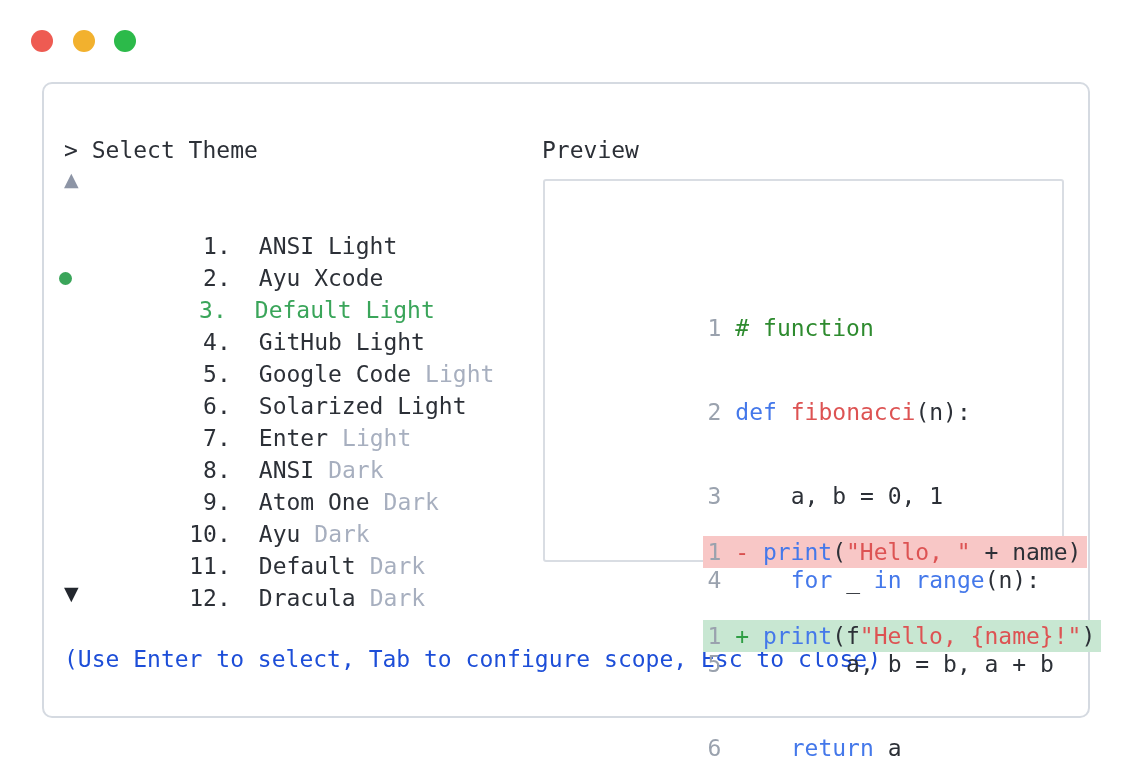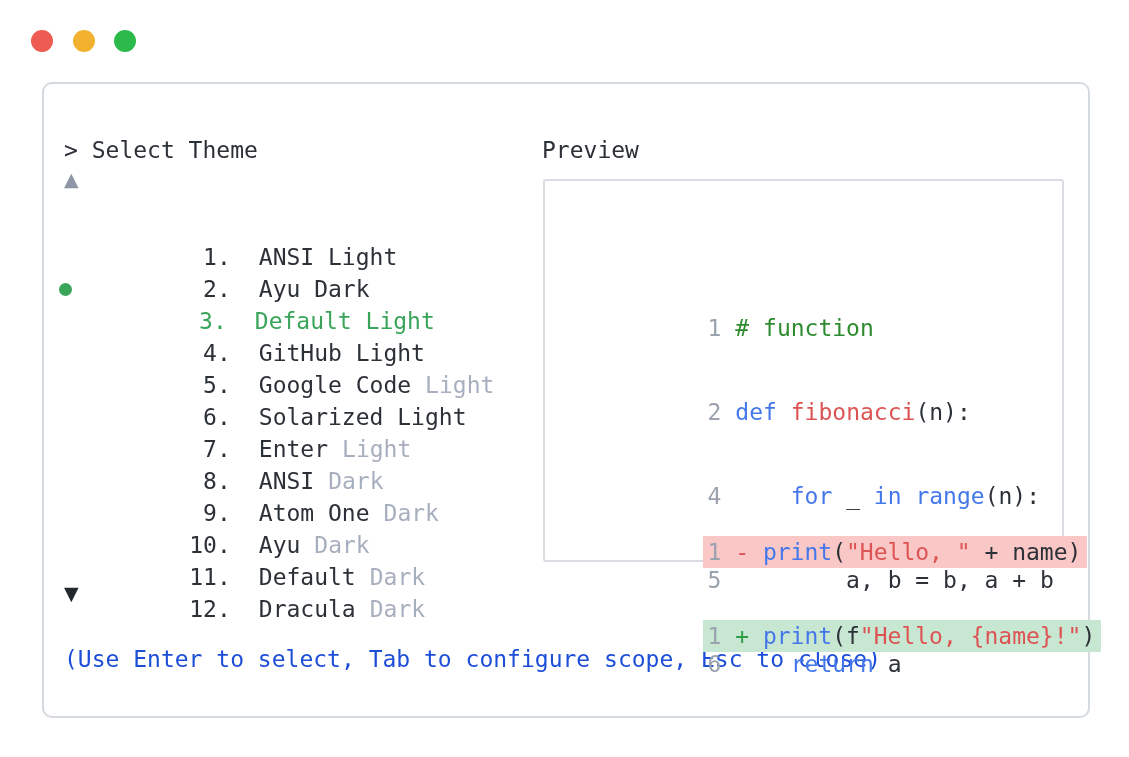--- a/index.html
+++ b/index.html
@@ -32,7 +32,7 @@
   .arrow-up   { top: 80px;  color: #8d95a6; }
   .arrow-down { top: 494px; color: #23272e; }
 
-  .theme-list { position: absolute; left: 0; top: 125px; width: 520px; }
+  .theme-list { position: absolute; left: 0; top: 114px; width: 520px; }
   .trow { position: relative; height: 32px; line-height: 32px; padding-left: 34px; white-space: pre; cursor: pointer; }
   .tnum { display: inline-block; width: 42px; text-align: right; }
   .tname { margin-left: 28px; }

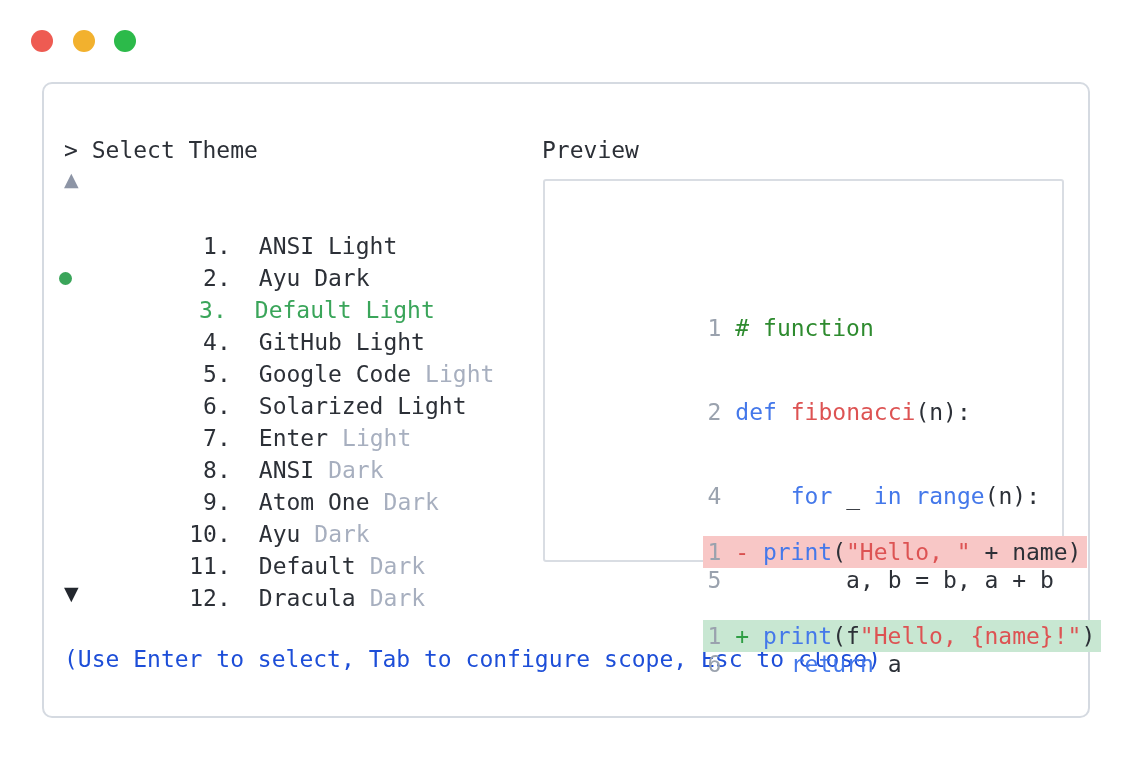--- a/index.html
+++ b/index.html
@@ -89,7 +89,7 @@
         <span class="tnum">1.</span><span class="tname">ANSI Light</span><span class="tsuffix"></span>
       </div>
       <div class="trow">
-        <span class="tnum">2.</span><span class="tname">Ayu Dark</span><span class="tsuffix"></span>
+        <span class="tnum">2.</span><span class="tname">Ayu Xcode</span><span class="tsuffix"></span>
       </div>
       <div class="trow sel">
         <span class="sel-dot"></span><span class="tnum">3.</span><span class="tname">Default Light</span><span class="tsuffix"></span>

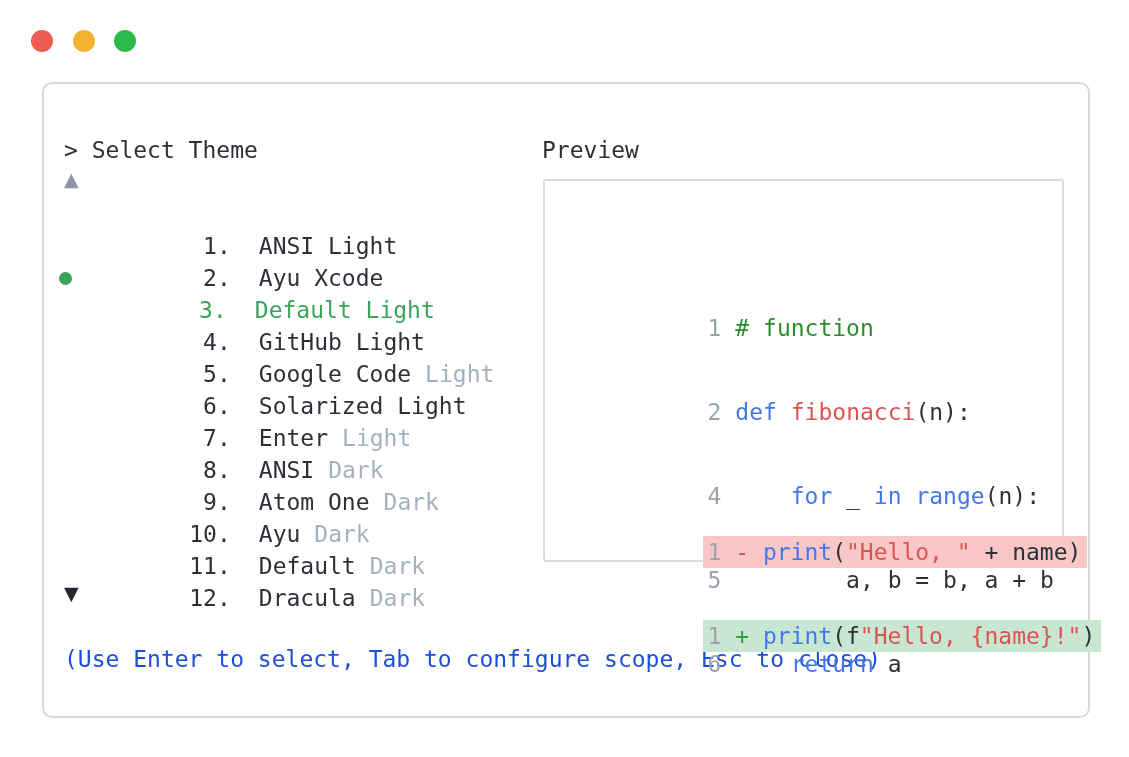--- a/index.html
+++ b/index.html
@@ -138,6 +138,9 @@
           <span class="ln">2</span><span class="tok-kw">def</span><span class="tok-pl"> </span><span class="tok-fn">fibonacci</span><span class="tok-pl">(n):</span>
         </div>
         <div class="cl">
+          <span class="ln">3</span><span class="tok-pl">    a, b = 0, 1</span>
+        </div>
+        <div class="cl">
           <span class="ln">4</span><span class="tok-pl">    </span><span class="tok-kw">for</span><span class="tok-pl"> _ </span><span class="tok-kw">in</span><span class="tok-pl"> </span><span class="tok-kw">range</span><span class="tok-pl">(n):</span>
         </div>
         <div class="cl">

